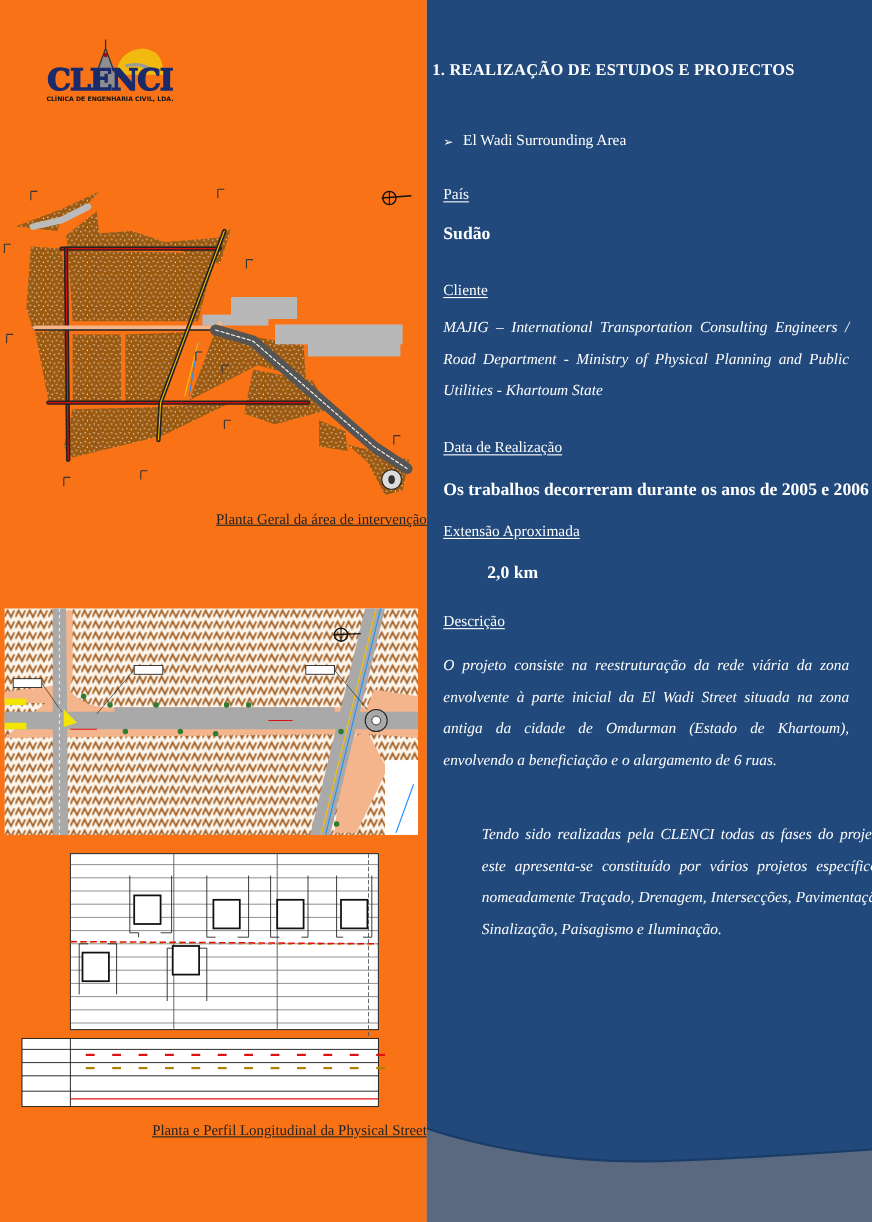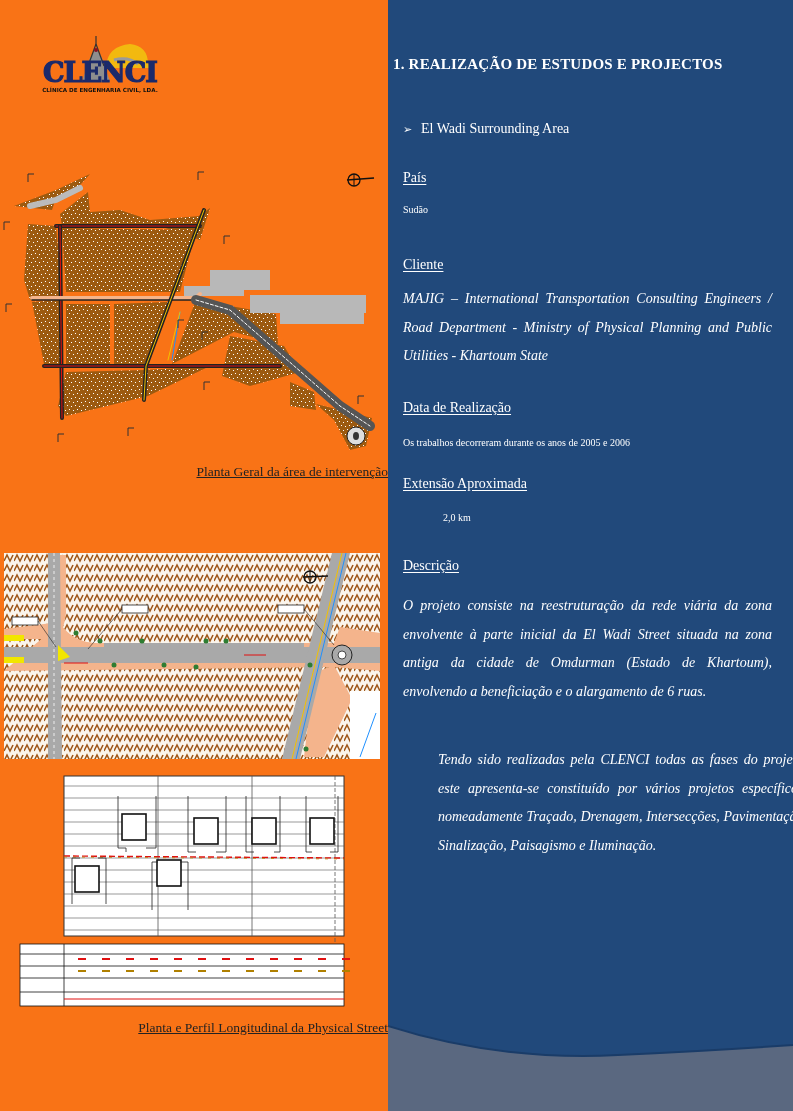--- a/index.html
+++ b/index.html
@@ -31,7 +31,7 @@
   .project .arrow { width: 12px; margin-right: 6px; font-size: 11px; }
 
   .lbl { position: absolute; left: 15px; font-size: 14px; text-decoration: underline; text-underline-offset: 2px; white-space: nowrap; text-align: center; }
-  .val { position: absolute; left: 15px; width: 368px; font-size: 10px; white-space: nowrap; }
+  .val { position: absolute; left: 15px; width: 368px; font-size: 16px; white-space: nowrap; font-weight: bold; }
   .para { position: absolute; left: 15px; width: 369px; font-size: 14px; line-height: 28.5px; text-align: justify; text-align-last: left; font-style: italic; }
 </style>
 </head>

